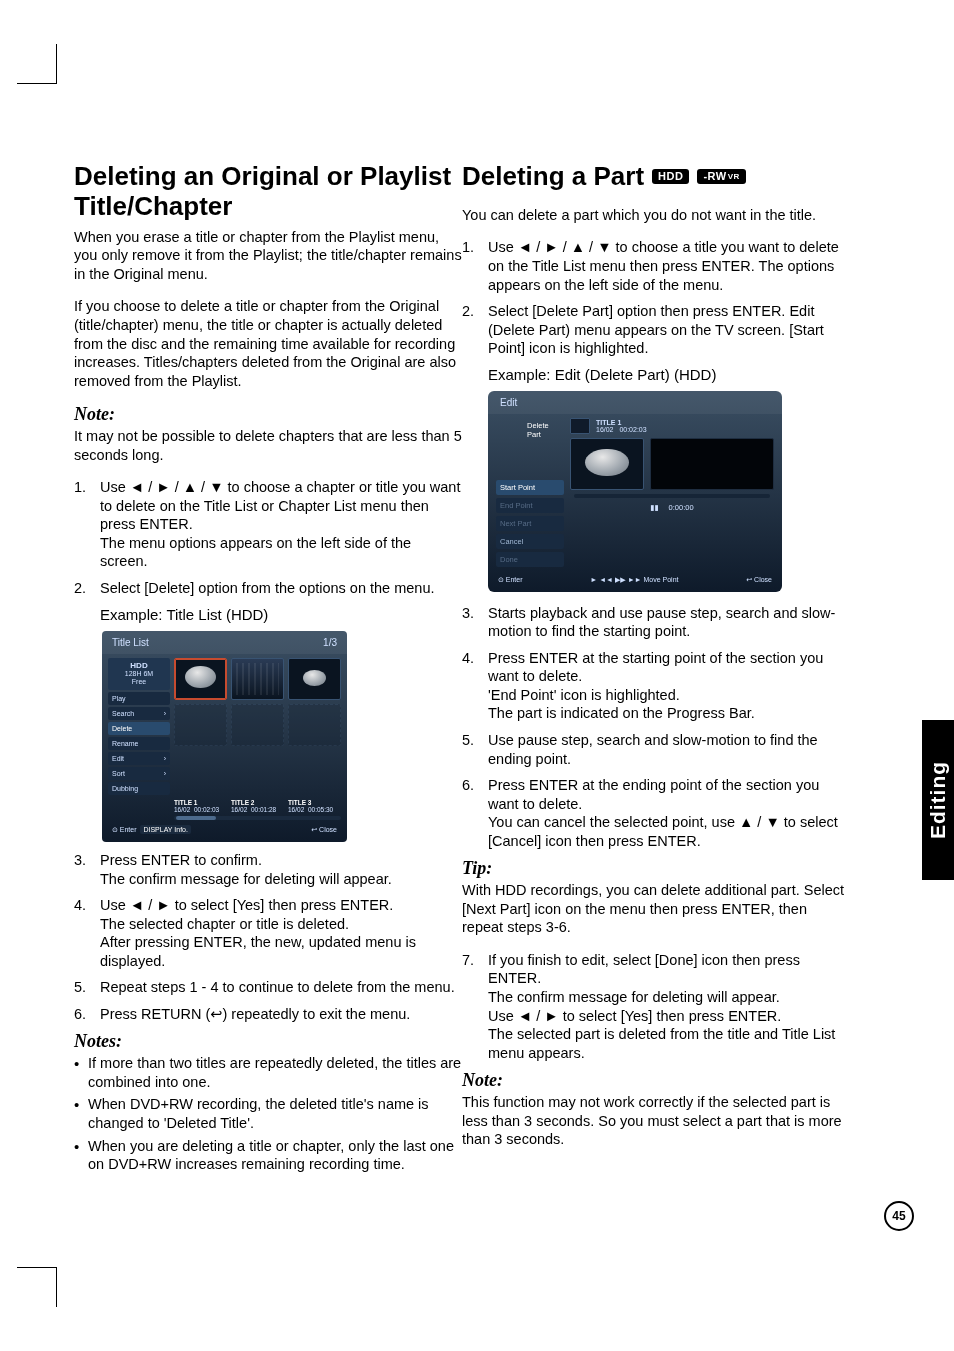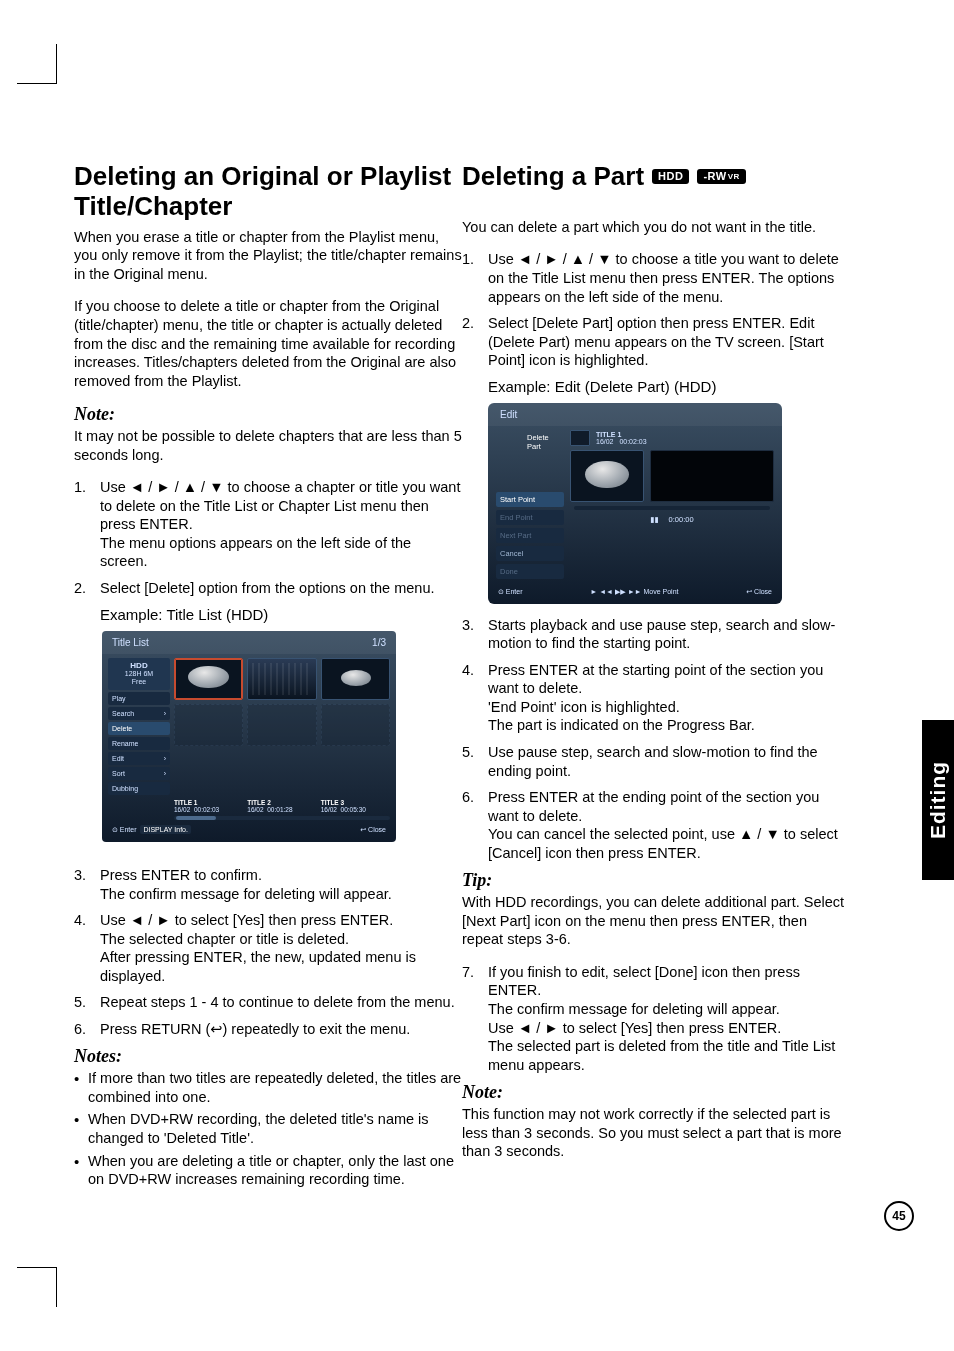--- a/index.html
+++ b/index.html
@@ -90,7 +90,7 @@
     align-items: center;
     gap: 8px;
     flex-wrap: wrap;
-    margin-bottom: 26px;
+    margin-bottom: 14px;
   }
   .title-with-badges h1.section { margin: 0; }
   .badge {

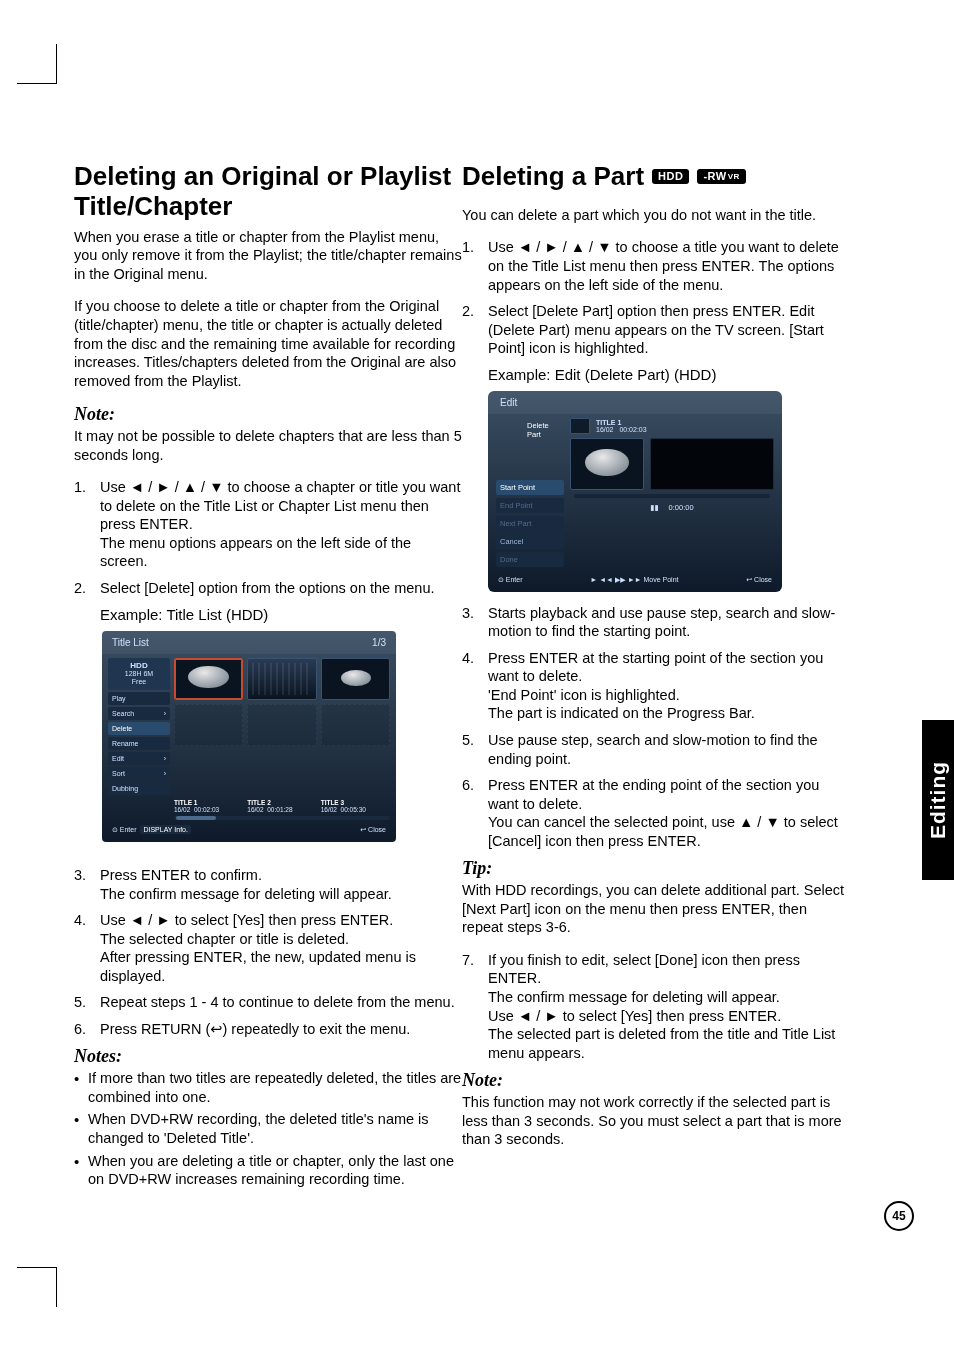--- a/index.html
+++ b/index.html
@@ -154,8 +154,8 @@
 
   
   .ui-shot {
-    margin: 0 auto 24px 28px;
-    width: 294px;
+    margin: 0 auto 9px 28px;
+    width: 245px;
     border-radius: 4px;
     overflow: hidden;
     font-family: Arial, sans-serif;

